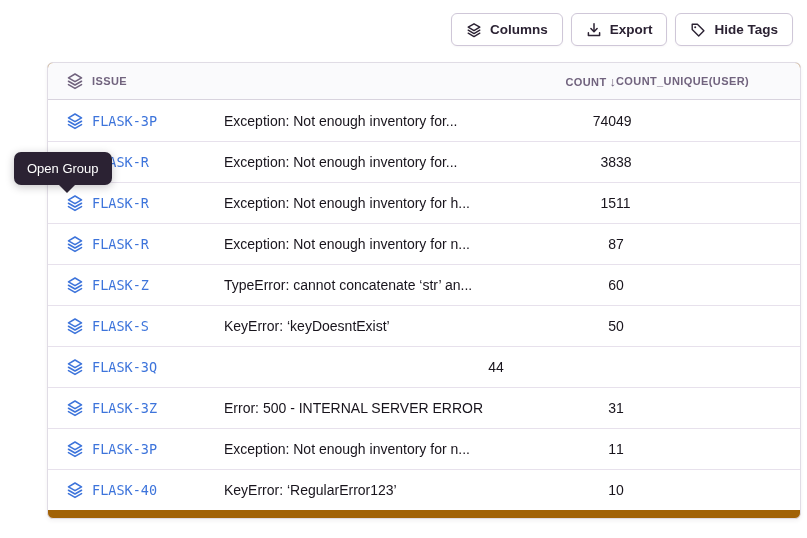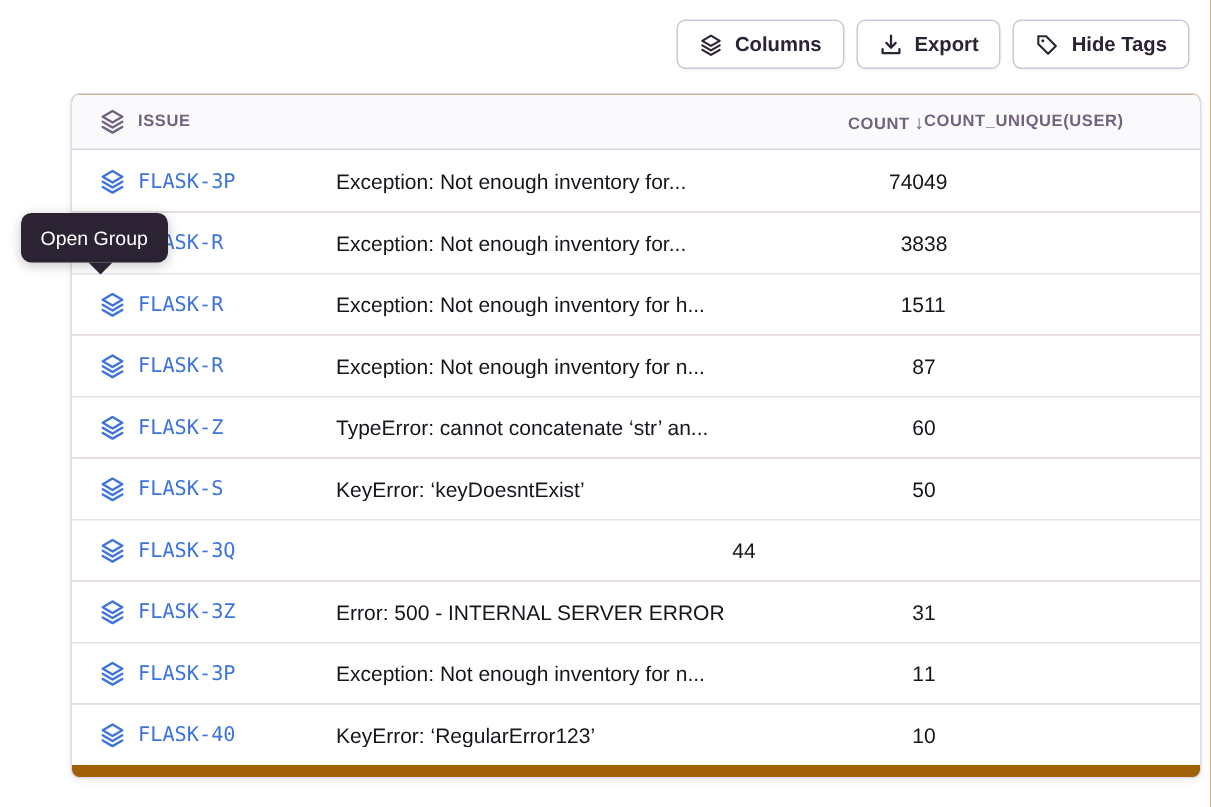--- a/index.html
+++ b/index.html
@@ -125,7 +125,7 @@
   .tooltip {
     position: absolute;
     left: 14px;
-    top: 142px;
+    top: 152px;
     height: 33px;
     line-height: 33px;
     padding: 0 13px;

